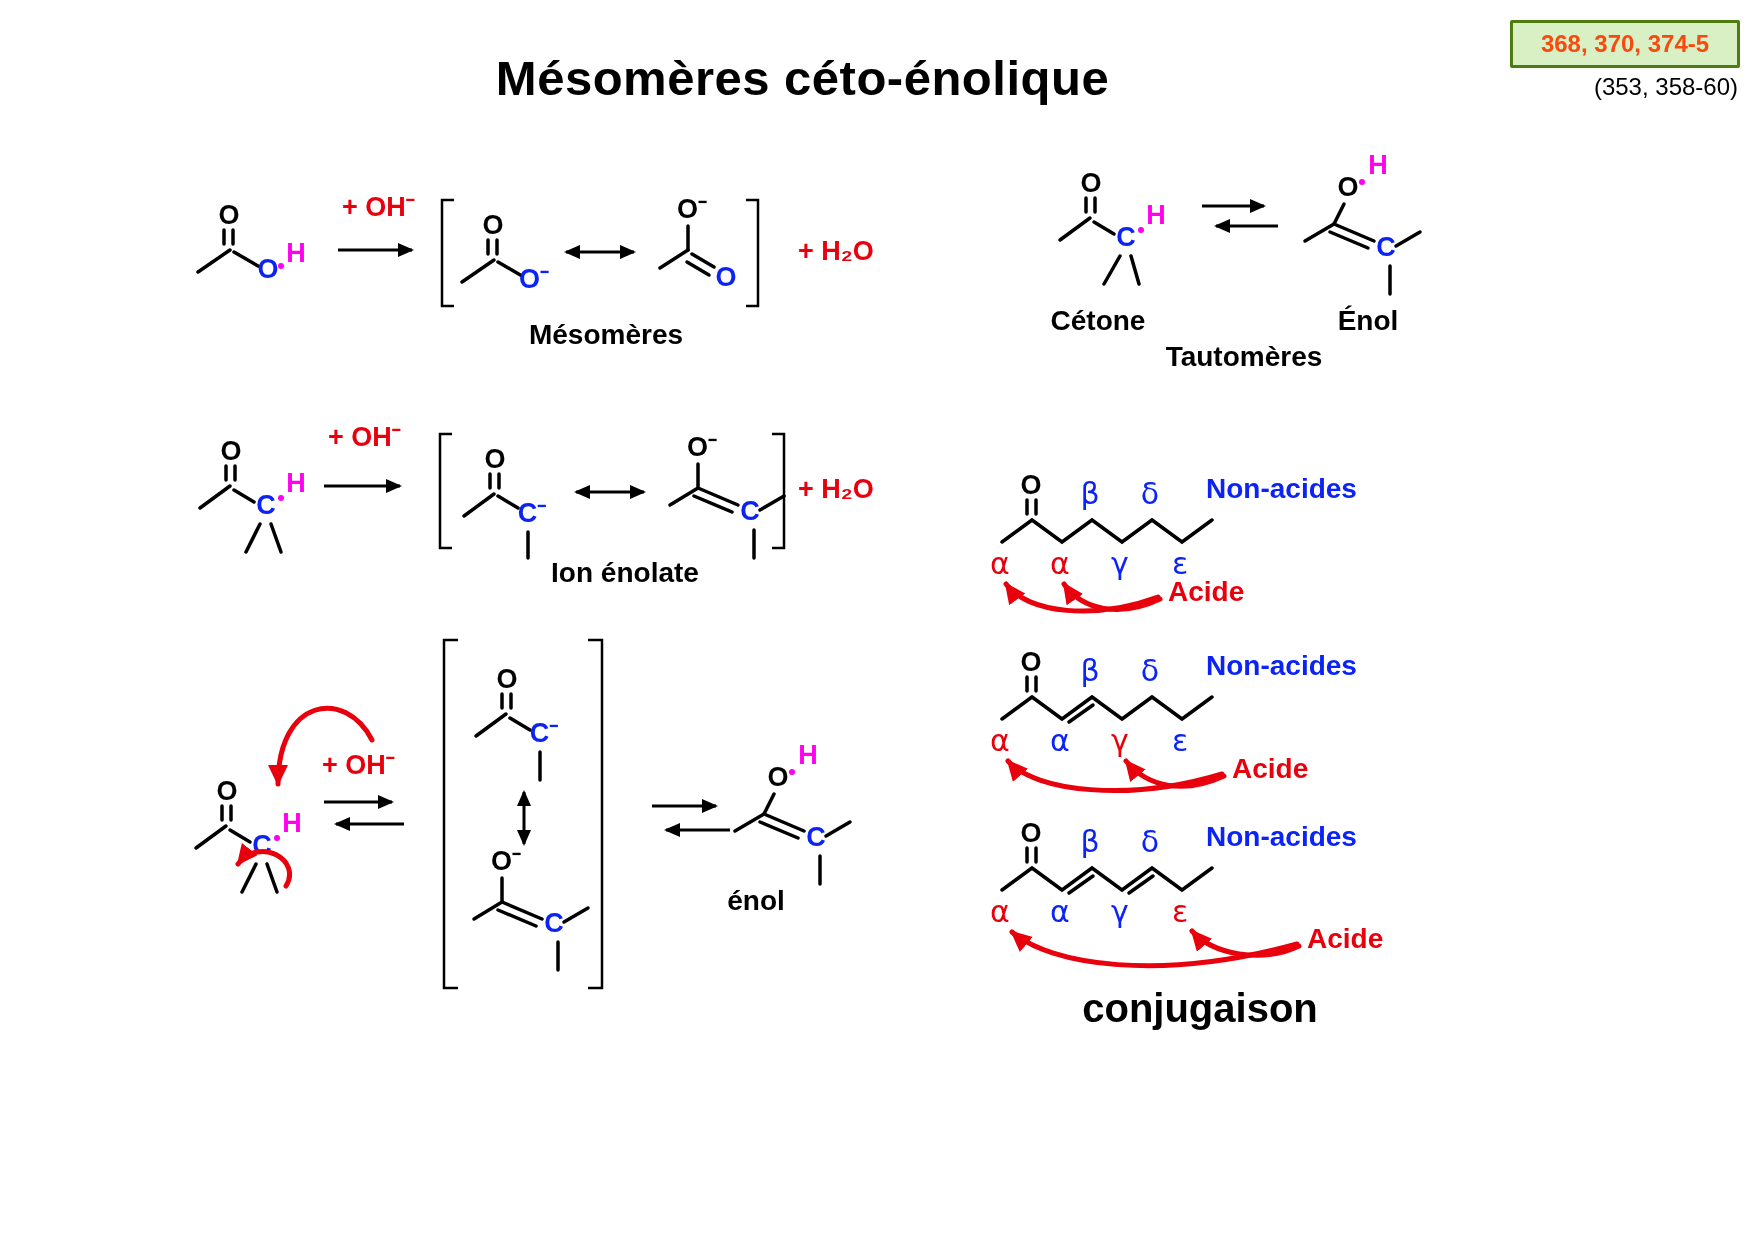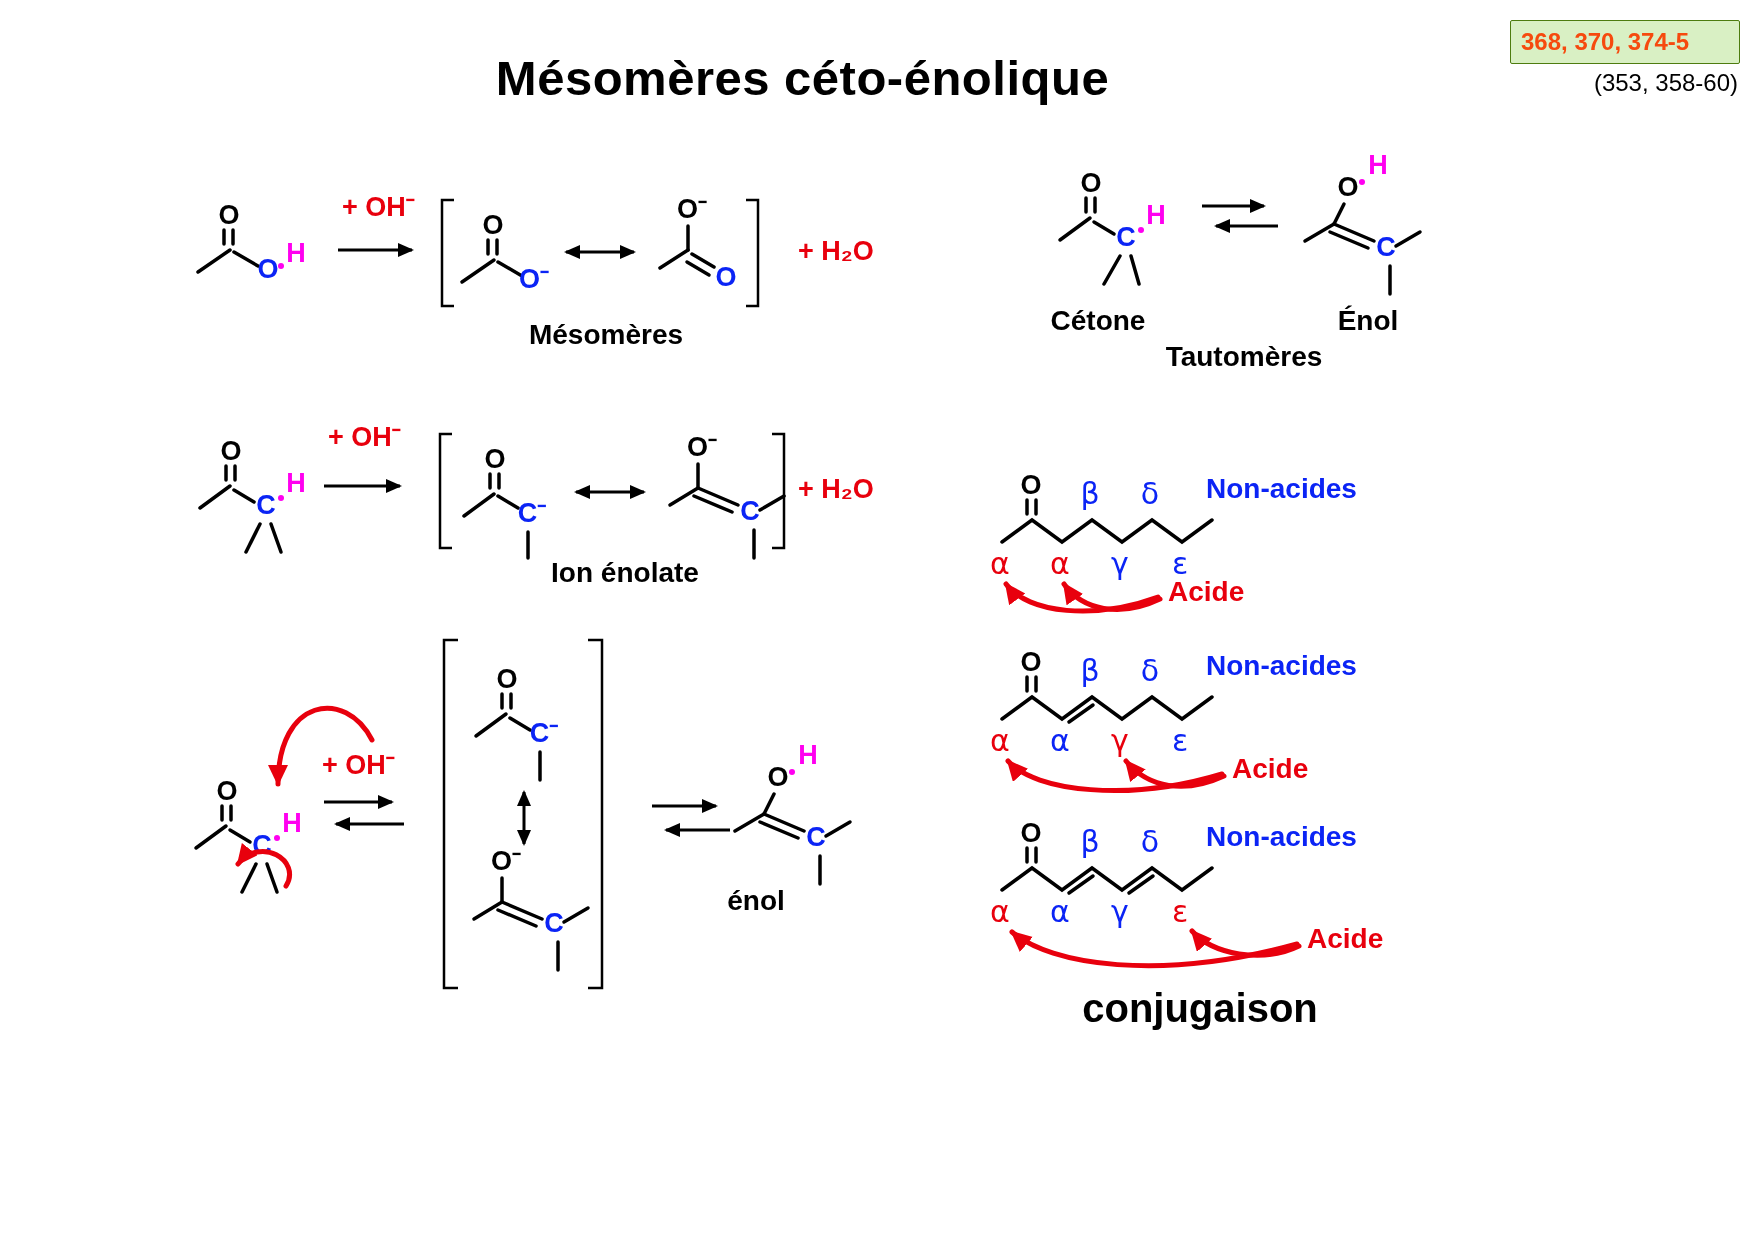--- a/index.html
+++ b/index.html
@@ -8,8 +8,8 @@
   .title{position:absolute;top:50px;left:0;width:1605px;text-align:center;
          font-weight:800;font-size:49px;letter-spacing:.5px;color:#000;}
   .badge{position:absolute;top:20px;right:14px;width:230px;}
-  .badge-box{background:var(--badge_bg);border:1px solid #4d7c0f;border-radius:2px;
-             padding:7px 10px;text-align:left;font-weight:bold;font-size:24px;
+  .badge-box{background:var(--badge_bg);border:3px solid #4d7c0f;border-radius:2px;
+             padding:7px 10px;text-align:center;font-weight:bold;font-size:24px;
              color:var(--badge_text);}
   .badge-sub{margin-top:5px;text-align:right;padding-right:2px;
              font-weight:normal;font-size:24px;color:#000;}

